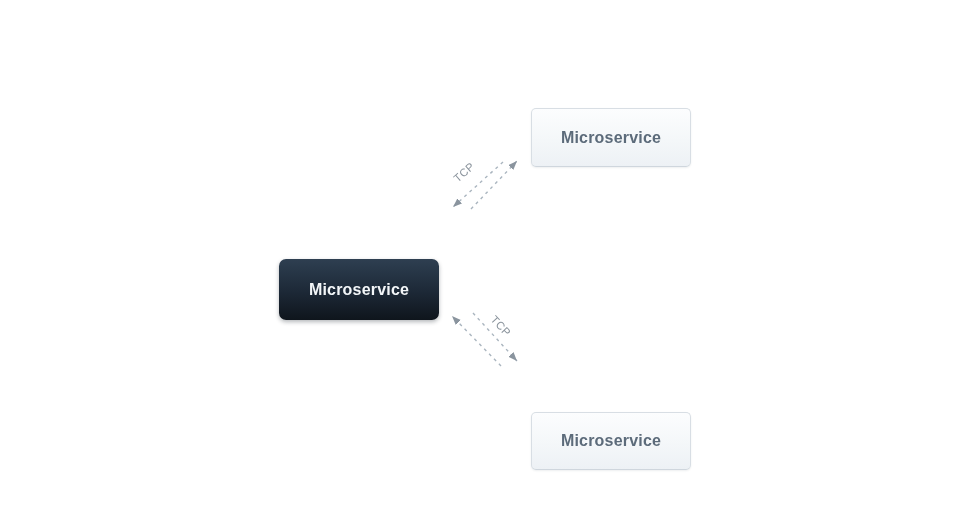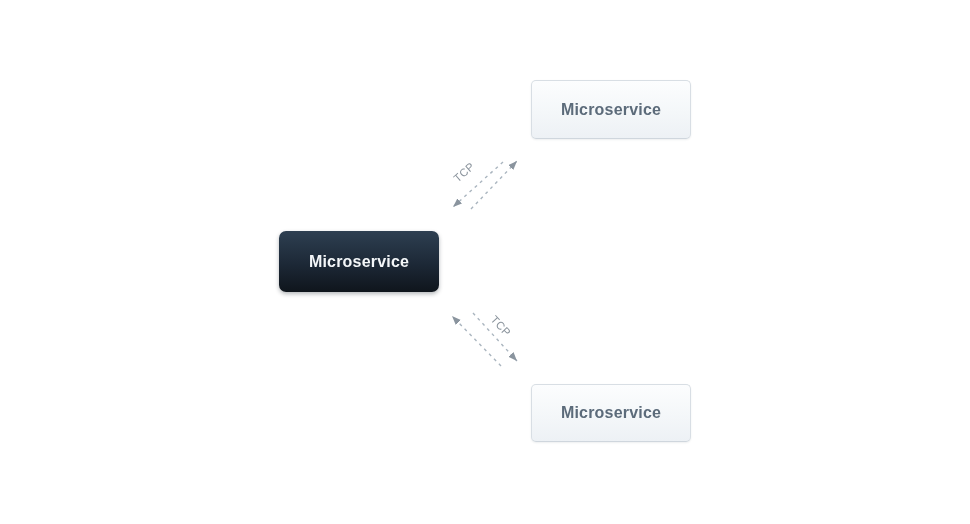--- a/index.html
+++ b/index.html
@@ -32,6 +32,7 @@
     letter-spacing: 0.2px;
     box-sizing: border-box;
     user-select: none;
+    margin-top: 28px;
   }
   .node-dark {
     left: 279px;

